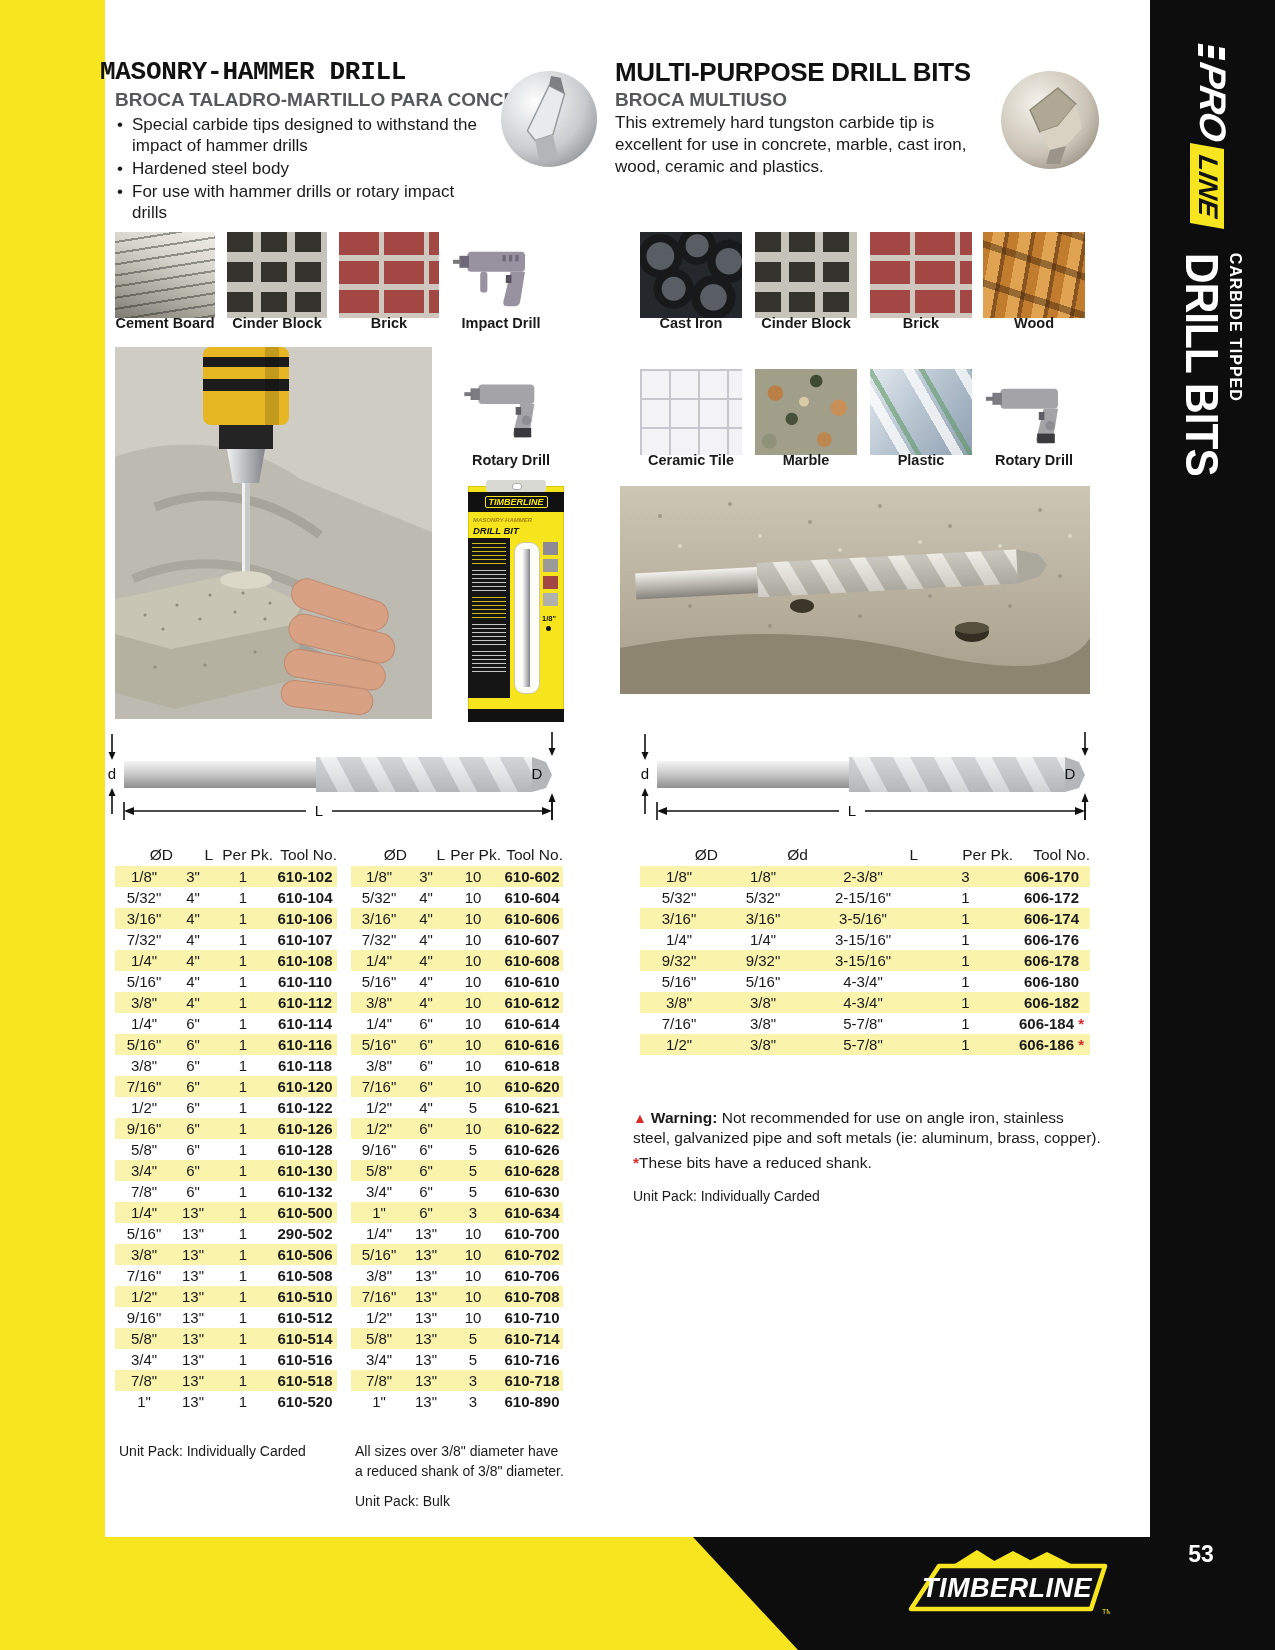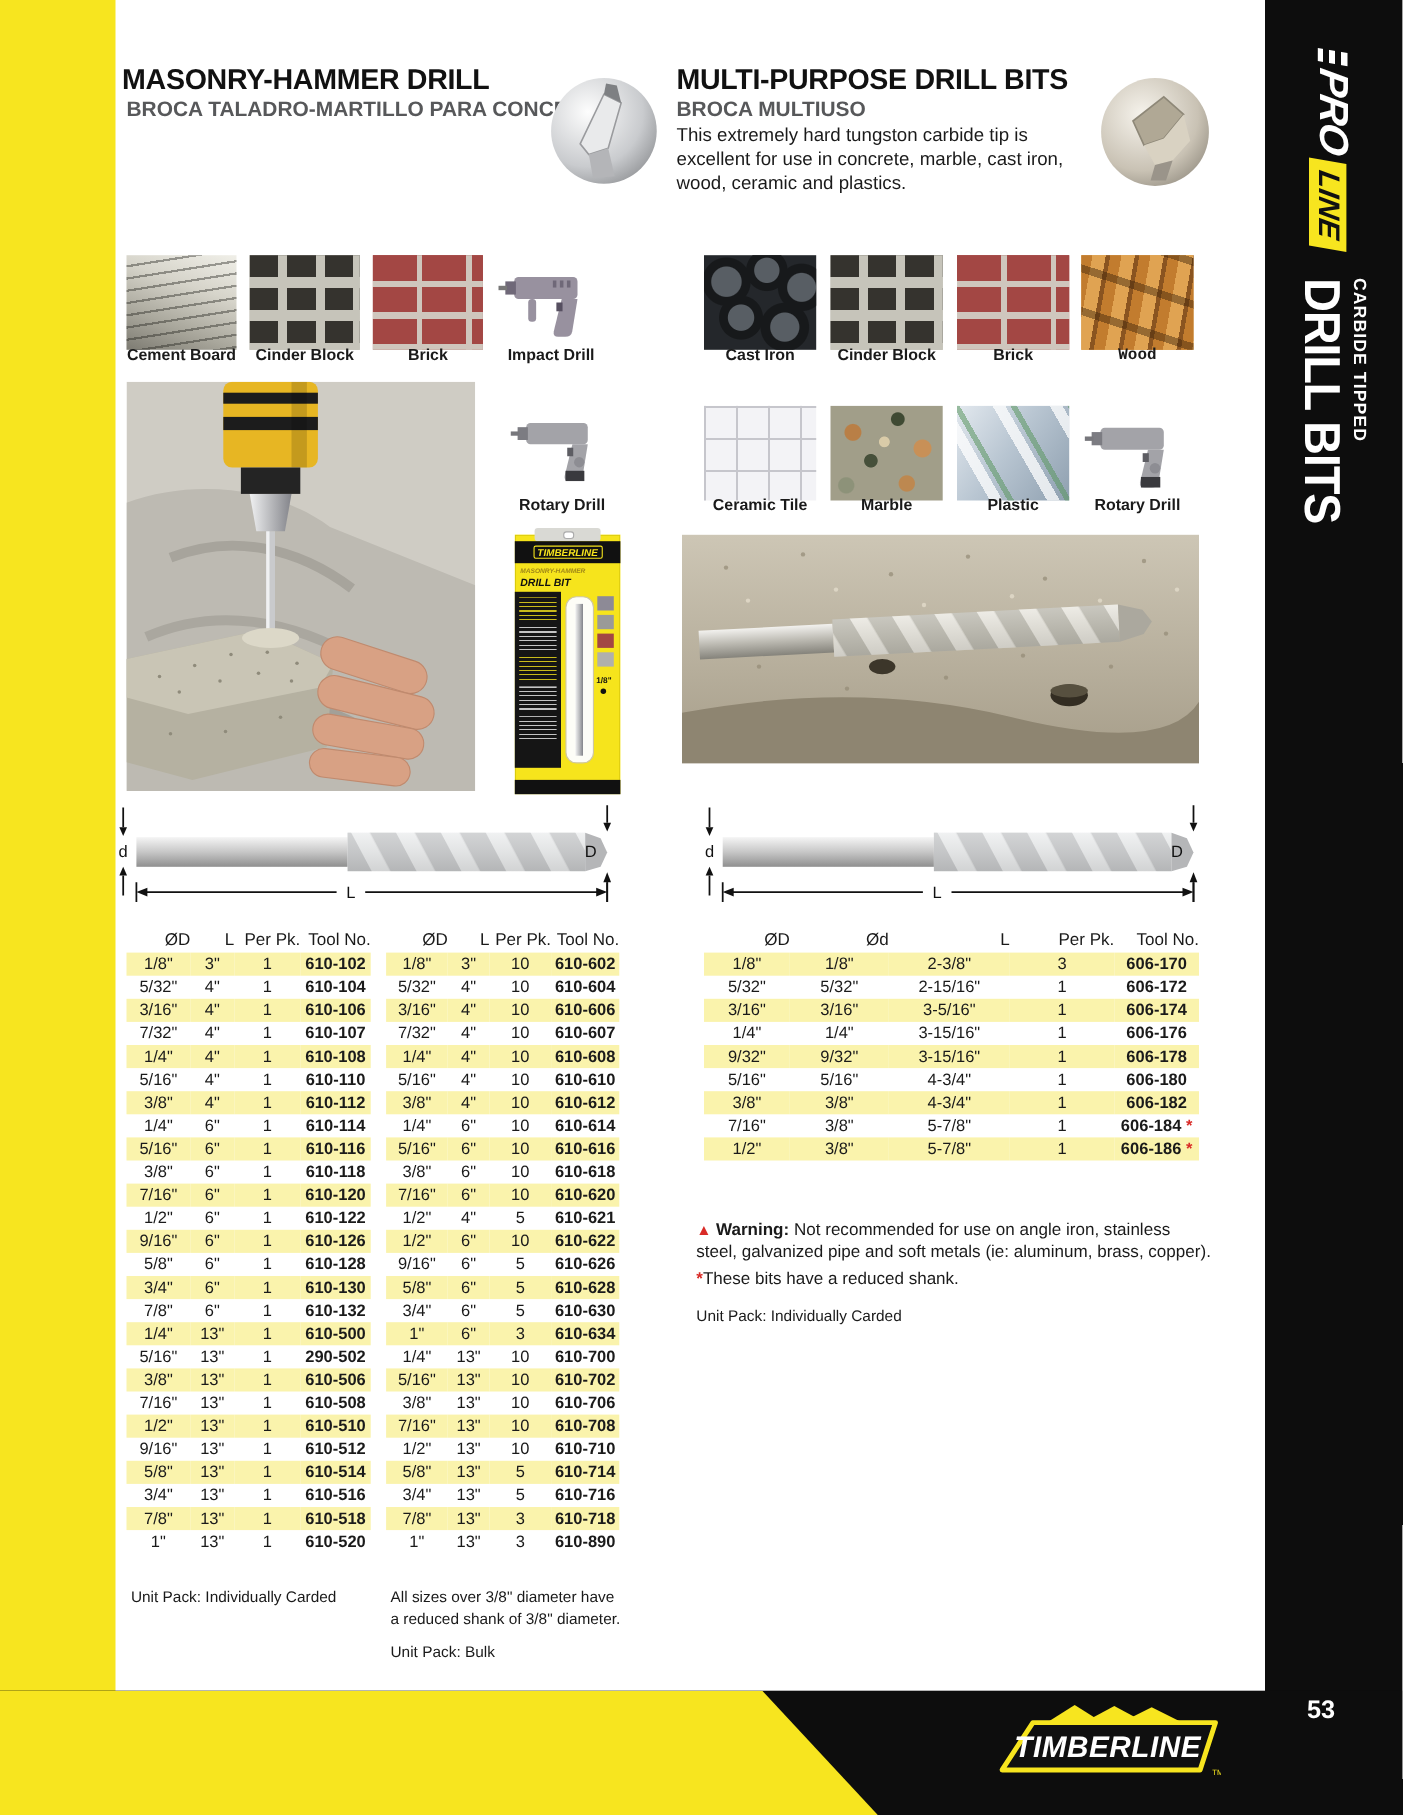--- a/index.html
+++ b/index.html
@@ -135,7 +135,7 @@
     </div>
   </div>
 
-  <div class="sec-title" style="left:111px;top:57px;">MASONRY-HAMMER DRILL</div>
+  <div class="sec-title" style="left:100px;top:57px;font-family:Liberation Mono, monospace;">MASONRY-HAMMER DRILL</div>
   <div class="sec-sub" style="left:115px;top:89px;">BROCA TALADRO-MARTILLO PARA CONCRETO</div>
 
   <svg class="abs" style="left:500px;top:70px;" width="98" height="98" viewBox="0 0 100 100">

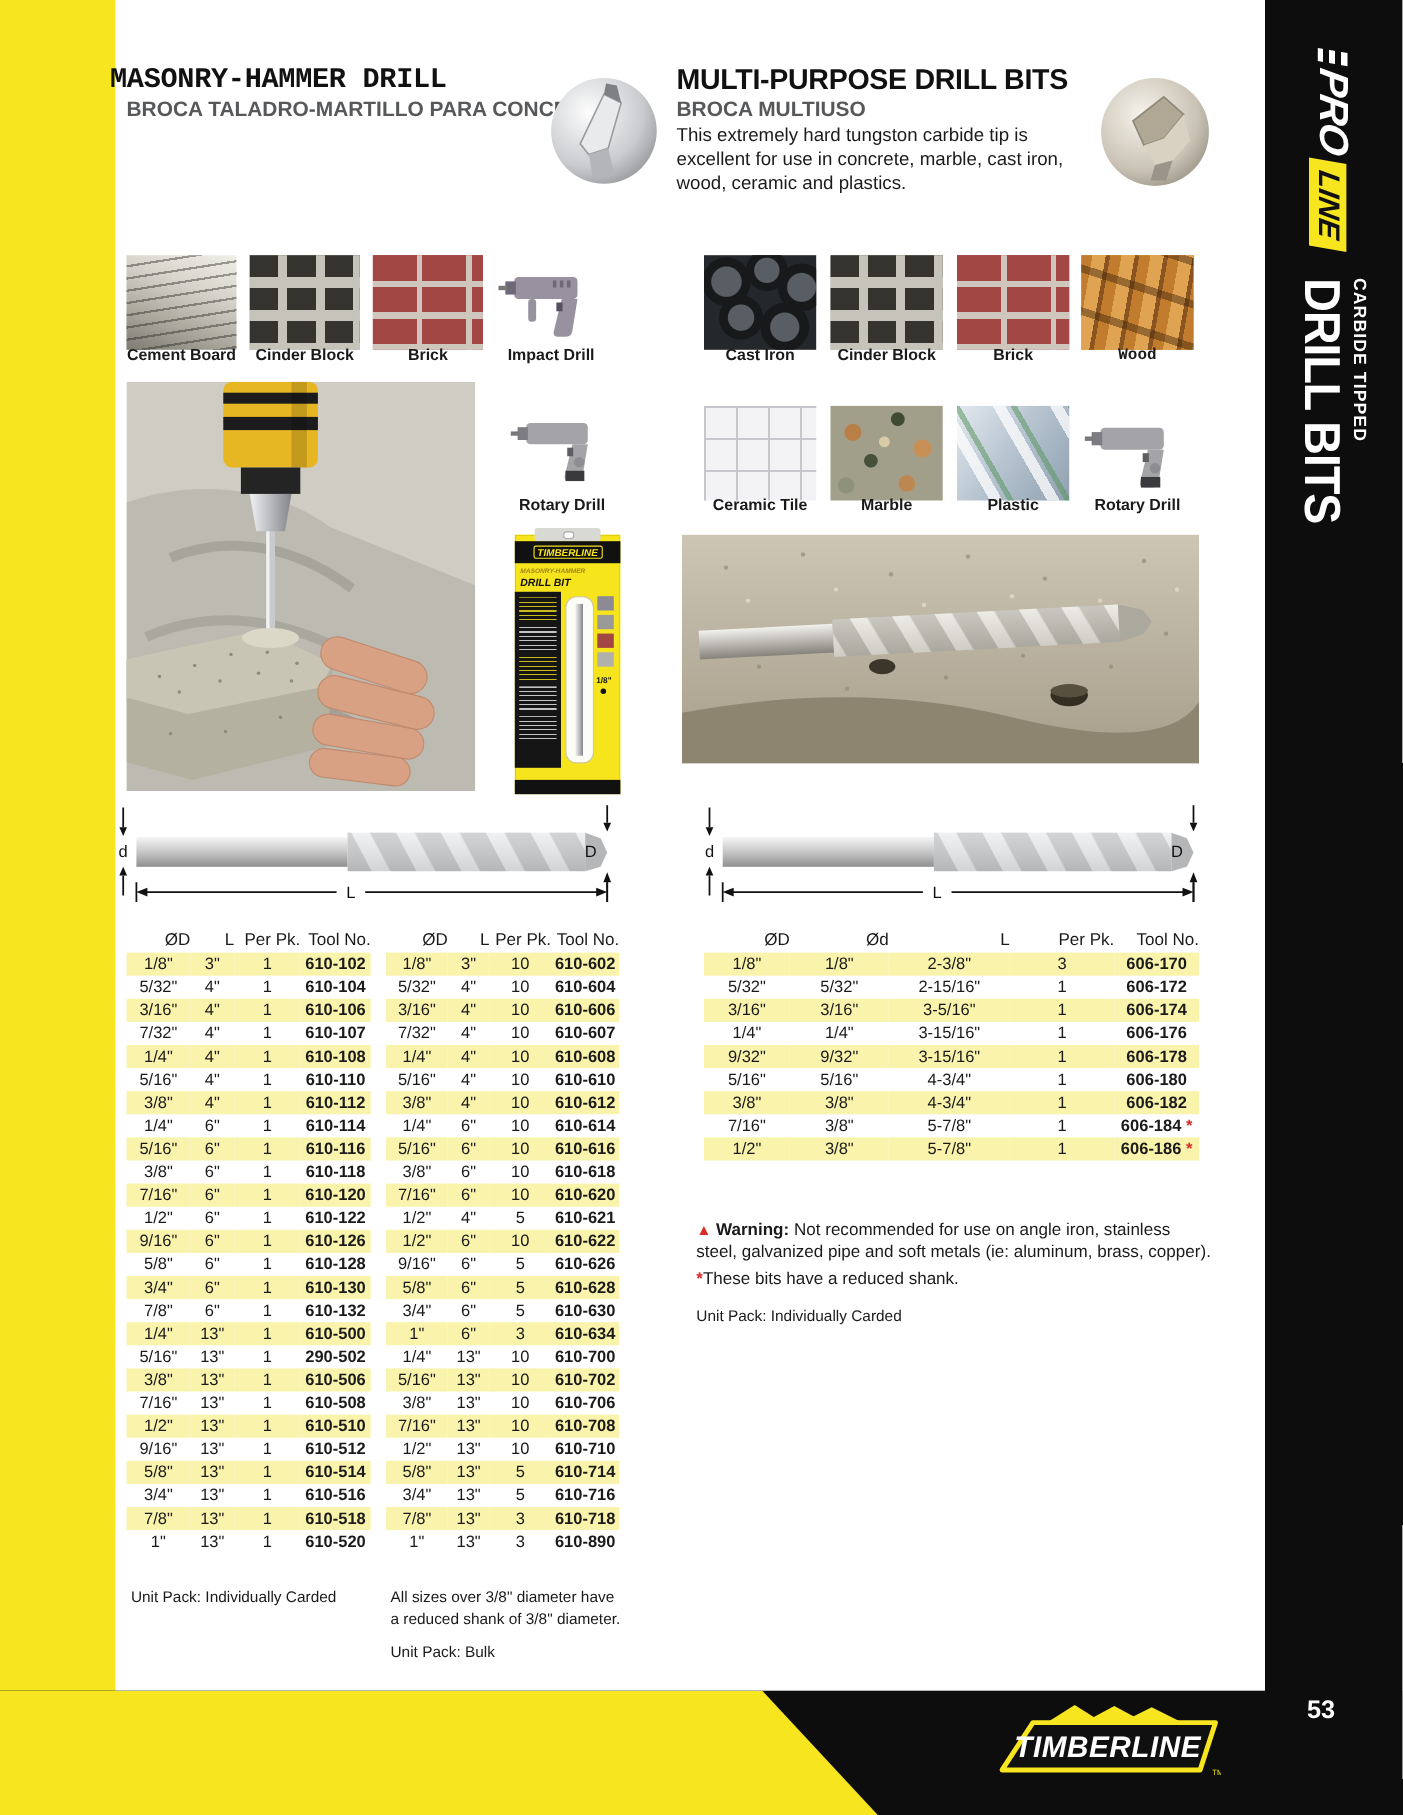--- a/index.html
+++ b/index.html
@@ -137,6 +137,11 @@
 
   <div class="sec-title" style="left:100px;top:57px;font-family:Liberation Mono, monospace;">MASONRY-HAMMER DRILL</div>
   <div class="sec-sub" style="left:115px;top:89px;">BROCA TALADRO-MARTILLO PARA CONCRETO</div>
+  <div class="bullets" style="left:117px;top:114px;width:368px;">
+    <div class="bullet">Special carbide tips designed to withstand the impact of hammer drills</div>
+    <div class="bullet">Hardened steel body</div>
+    <div class="bullet">For use with hammer drills or rotary impact drills</div>
+  </div>
 
   <svg class="abs" style="left:500px;top:70px;" width="98" height="98" viewBox="0 0 100 100">
     <defs>

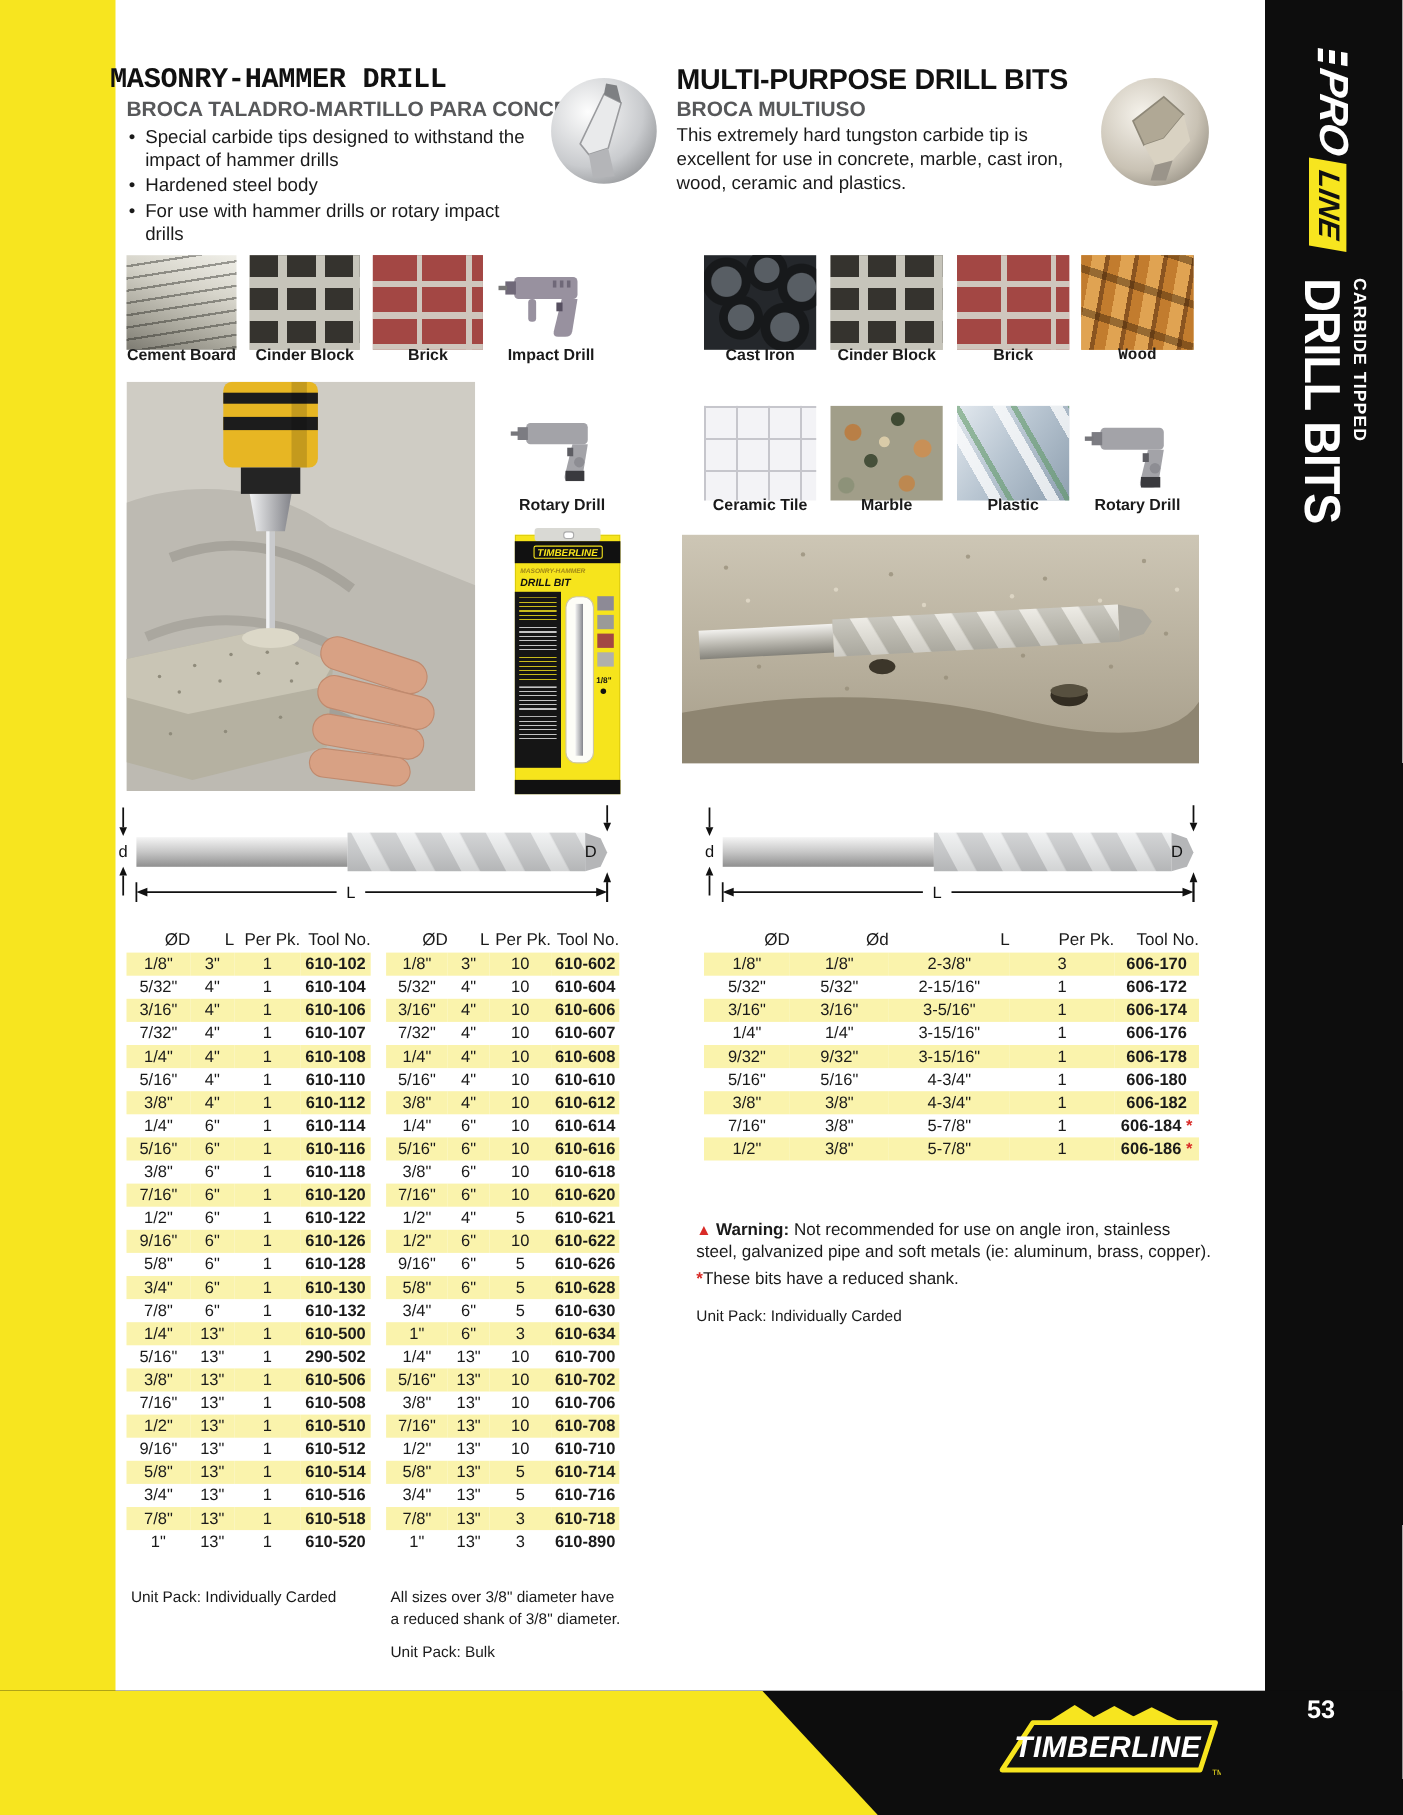--- a/index.html
+++ b/index.html
@@ -690,7 +690,7 @@
   <div class="tile-label" style="left:631px;top:315px;">Cast Iron</div>
   <div class="tile-label" style="left:746px;top:315px;">Cinder Block</div>
   <div class="tile-label" style="left:861px;top:315px;">Brick</div>
-  <div class="tile-label" style="left:974px;top:315px;font-family:Liberation Mono, monospace;">Wood</div>
+  <div class="tile-label" style="left:974px;top:315px;">Wood</div>
 
   <div class="tile-img mat-ceramic" style="left:640px;top:369px;width:102px;"></div>
   <div class="tile-img mat-marble" style="left:755px;top:369px;width:102px;"></div>

